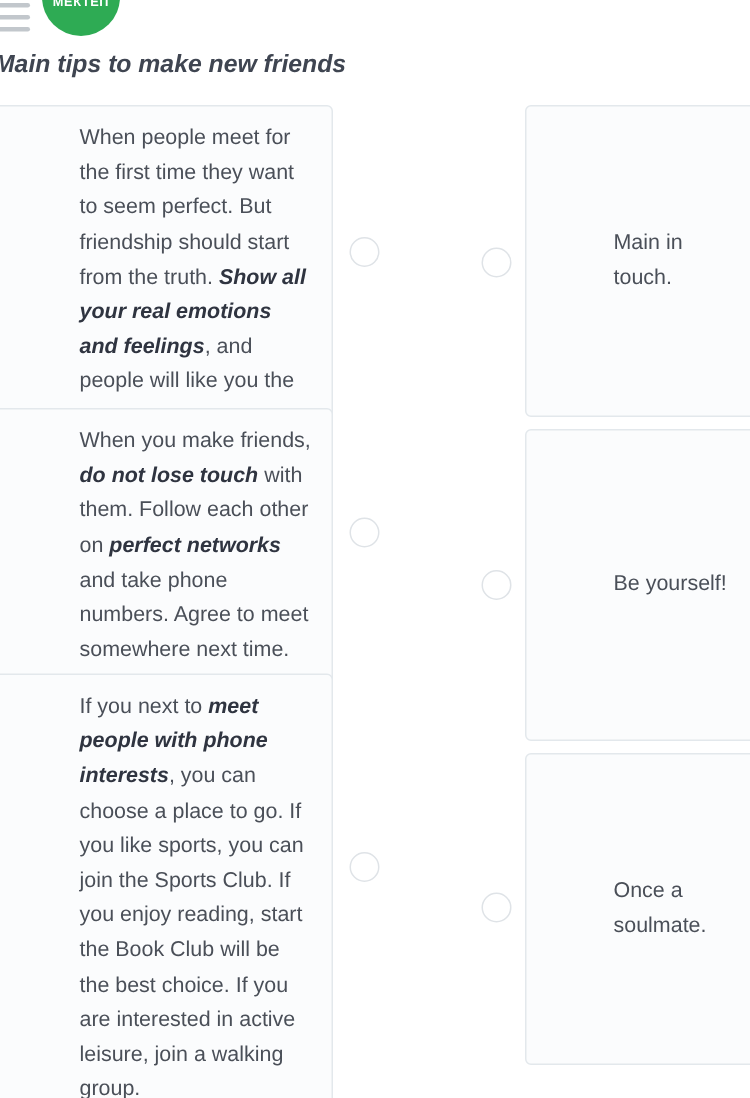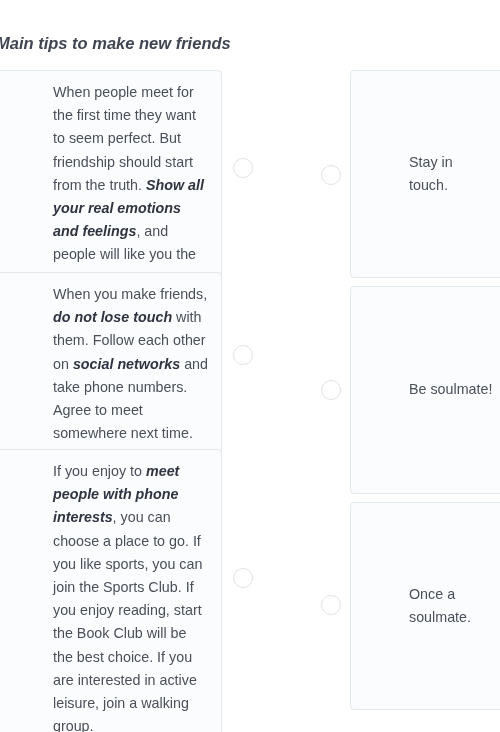--- a/index.html
+++ b/index.html
@@ -80,6 +80,16 @@
 
 <div id="root">
 
+  <div class="header">
+    <div class="hamburger">
+      <span></span>
+      <span></span>
+      <span></span>
+    </div>
+    <div class="logo">
+      <div class="logo-text">МЕКТЕП</div>
+    </div>
+  </div>
 
   <div class="title">Main tips to make new friends</div>
 

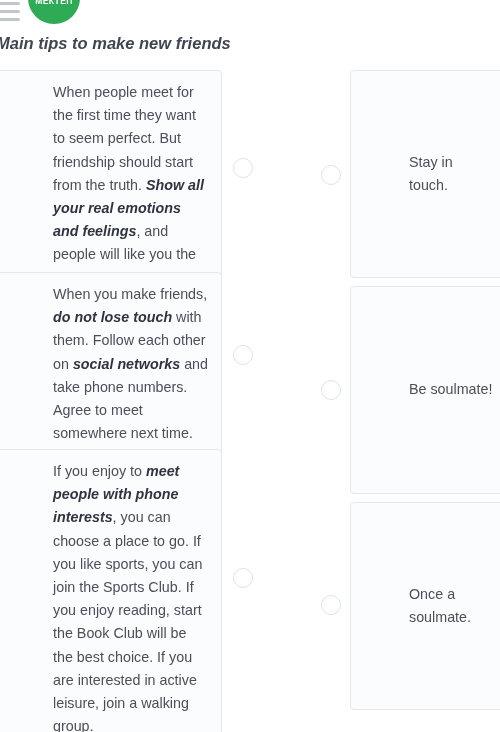--- a/index.html
+++ b/index.html
@@ -114,7 +114,7 @@
     <div class="radio radio-right" style="top:525px;"></div>
 
     <div class="card card-right" style="top:0px; height:208px;">
-      <div class="card-text">Stay in touch.</div>
+      <div class="card-text">Main in touch.</div>
     </div>
     <div class="card card-right" style="top:216px; height:208px;">
       <div class="card-text">Be soulmate!</div>

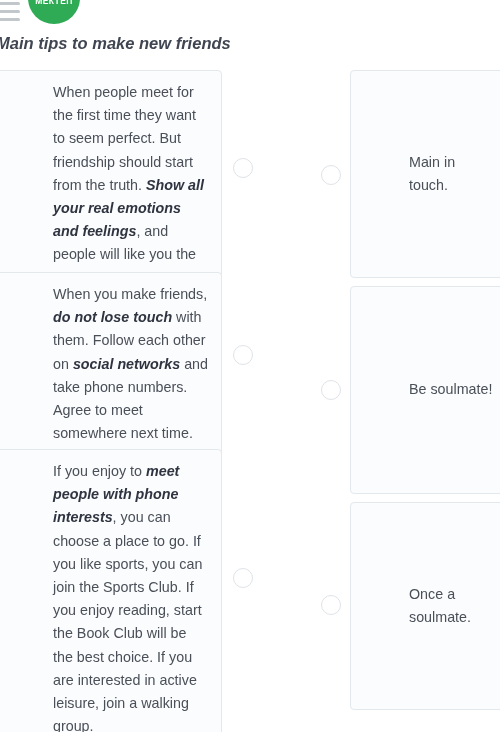--- a/index.html
+++ b/index.html
@@ -99,7 +99,7 @@
       <div class="card-text"><span>When people meet for the first time they want to seem perfect. But friendship should start from the truth. </span><b>Show all your real emotions and feelings</b><span>, and people will like you the way you are.</span></div>
     </div>
     <div class="card card-left" style="top:202px;">
-      <div class="card-text"><span>When you make friends, </span><b>do not lose touch</b><span> with them. Follow each other on </span><b>social networks</b><span> and take phone numbers. Agree to meet somewhere next time.</span></div>
+      <div class="card-text"><span>When you make friends, </span><b>do not lose touch</b><span> with them. Follow each other on </span><b>perfect networks</b><span> and take phone numbers. Agree to meet somewhere next time.</span></div>
     </div>
     <div class="card card-left" style="top:379px;">
       <div class="card-text"><span>If you enjoy to </span><b>meet people with phone interests</b><span>, you can choose a place to go. If you like sports, you can join the Sports Club. If you enjoy reading, start the Book Club will be the best choice. If you are interested in active leisure, join a walking group.</span></div>

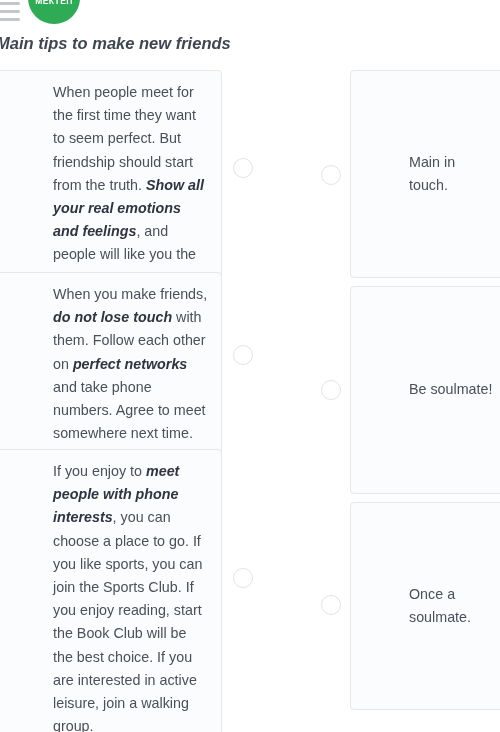--- a/index.html
+++ b/index.html
@@ -117,7 +117,7 @@
       <div class="card-text">Main in touch.</div>
     </div>
     <div class="card card-right" style="top:216px; height:208px;">
-      <div class="card-text">Be soulmate!</div>
+      <div class="card-text">Be yourself!</div>
     </div>
     <div class="card card-right" style="top:432px; height:208px;">
       <div class="card-text">Once a soulmate.</div>

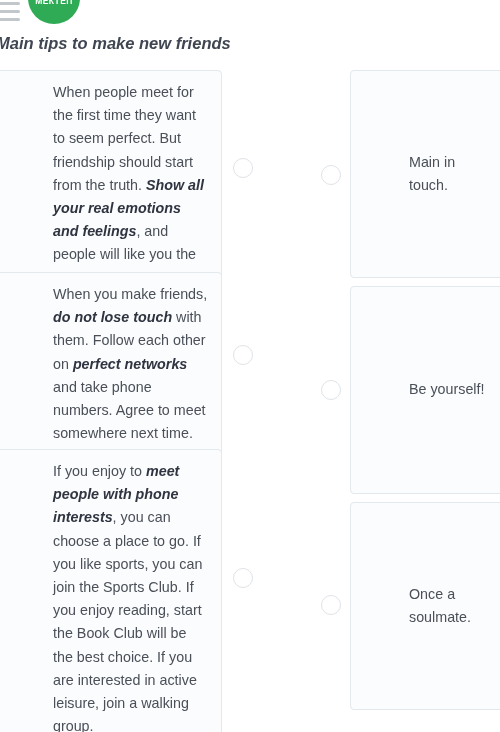--- a/index.html
+++ b/index.html
@@ -102,7 +102,7 @@
       <div class="card-text"><span>When you make friends, </span><b>do not lose touch</b><span> with them. Follow each other on </span><b>perfect networks</b><span> and take phone numbers. Agree to meet somewhere next time.</span></div>
     </div>
     <div class="card card-left" style="top:379px;">
-      <div class="card-text"><span>If you enjoy to </span><b>meet people with phone interests</b><span>, you can choose a place to go. If you like sports, you can join the Sports Club. If you enjoy reading, start the Book Club will be the best choice. If you are interested in active leisure, join a walking group.</span></div>
+      <div class="card-text"><span>If you next to </span><b>meet people with phone interests</b><span>, you can choose a place to go. If you like sports, you can join the Sports Club. If you enjoy reading, start the Book Club will be the best choice. If you are interested in active leisure, join a walking group.</span></div>
     </div>
 
     <div class="radio radio-left" style="top:88px;"></div>

